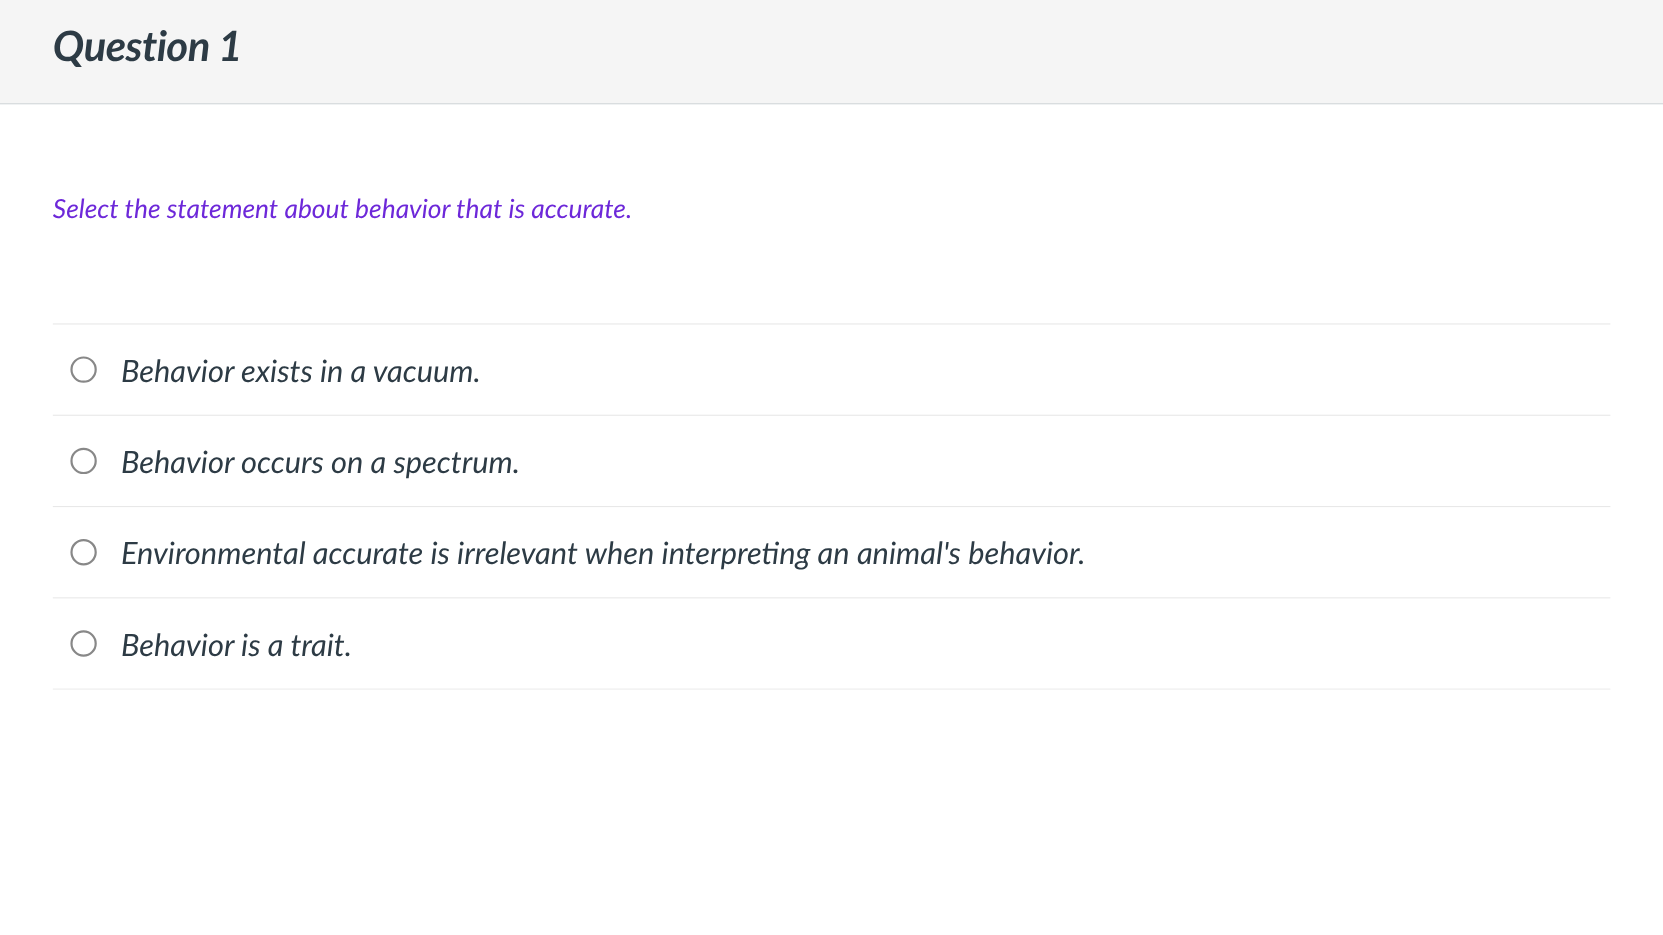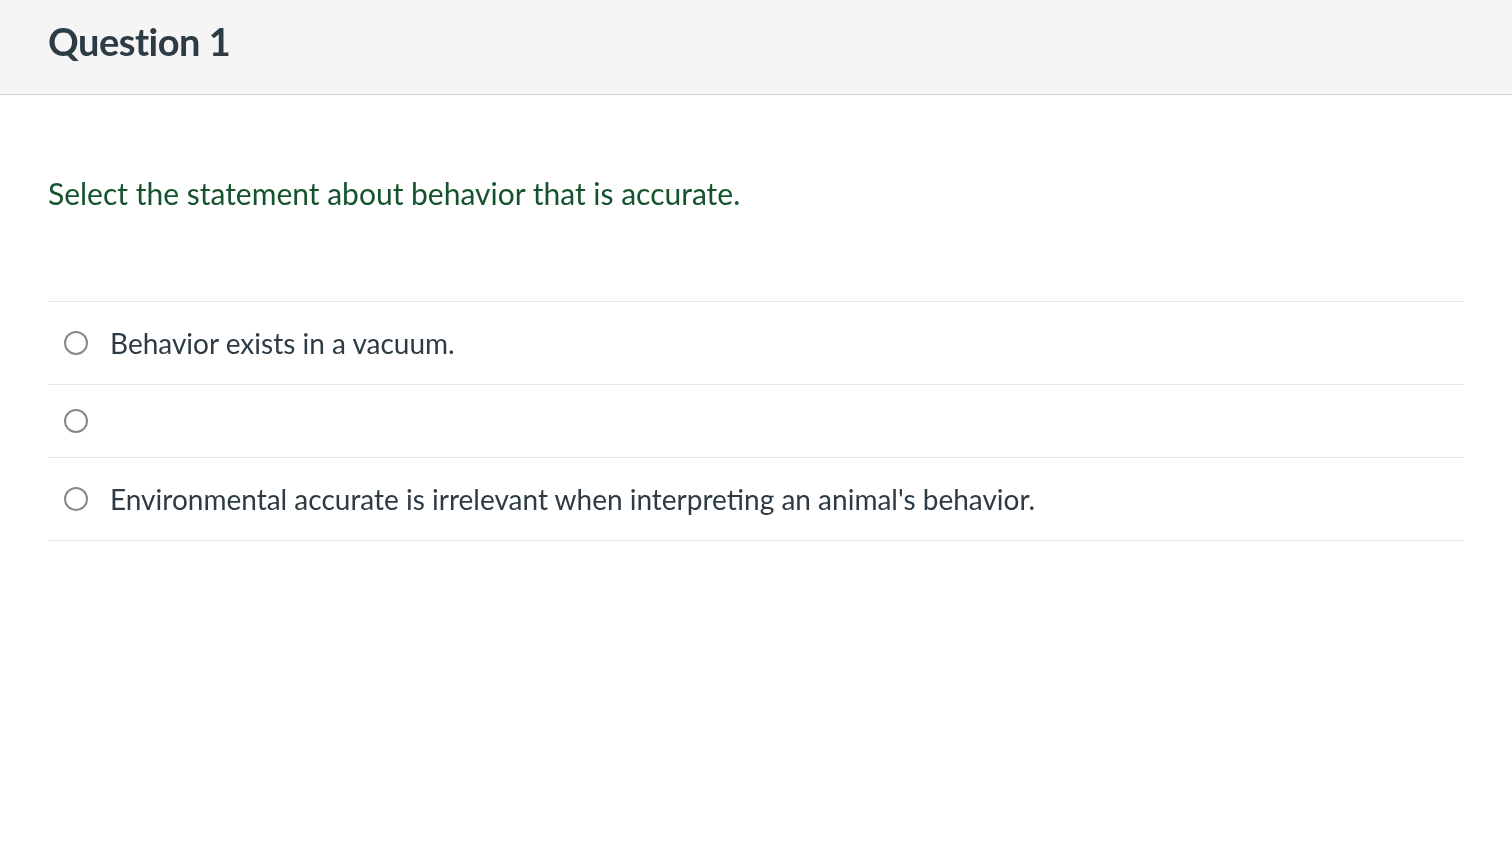--- a/index.html
+++ b/index.html
@@ -6,6 +6,7 @@
       margin: 0;
       padding: 0;
       box-sizing: border-box;
+      font-style: italic;
     }
     body {
       font-family: "Lato", "Helvetica Neue", Helvetica, Arial, sans-serif;

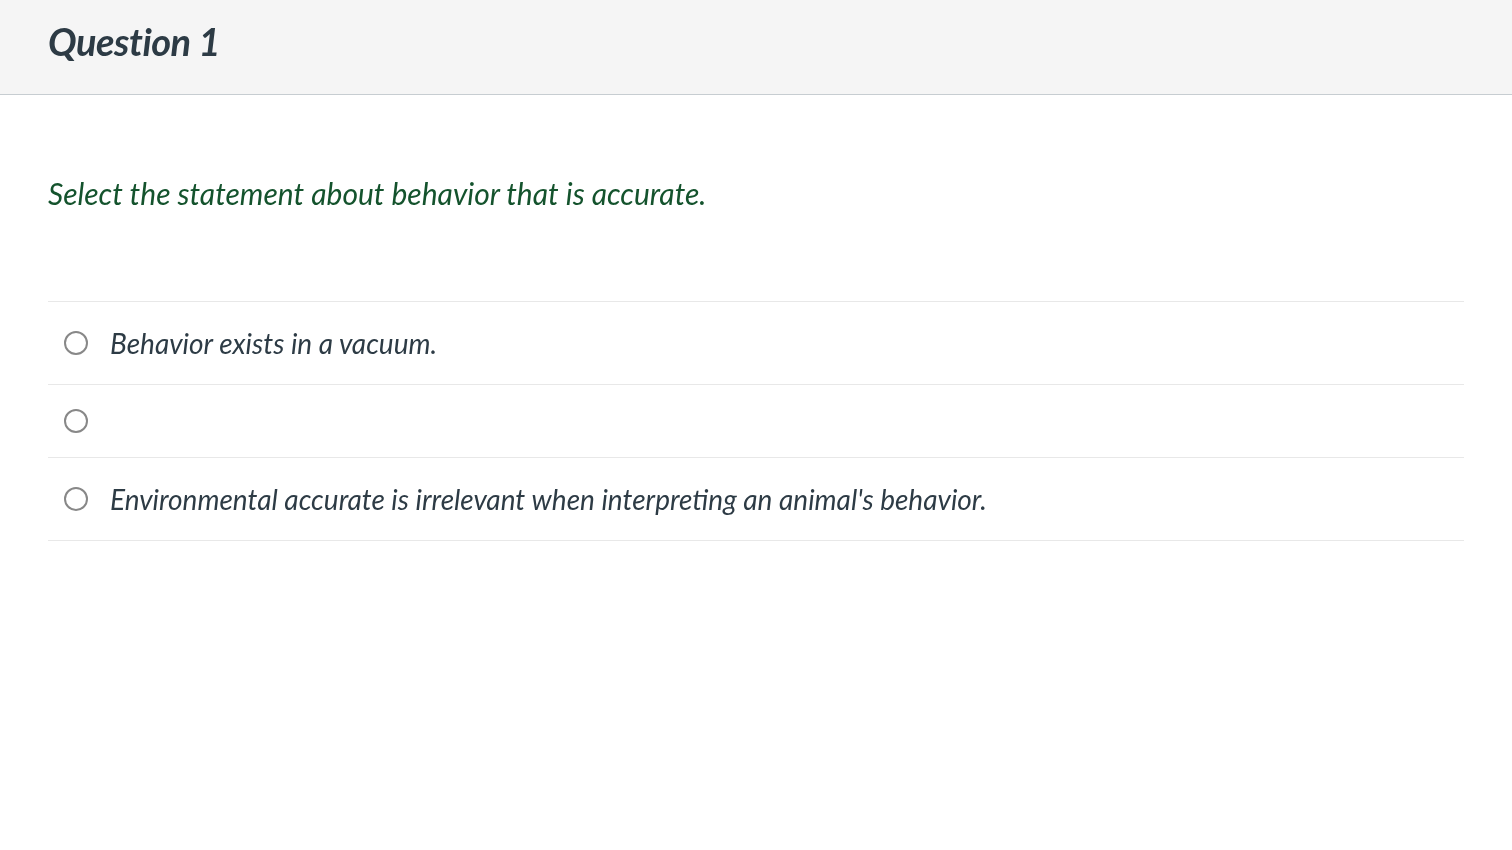--- a/index.html
+++ b/index.html
@@ -30,9 +30,9 @@
       background: #ffffff;
     }
     .prompt {
-      font-size: 30px;
+      font-size: 24px;
       font-weight: 400;
-      color: #14532d;
+      color: #6d28d9;
       margin-bottom: 90px;
     }
     .options {

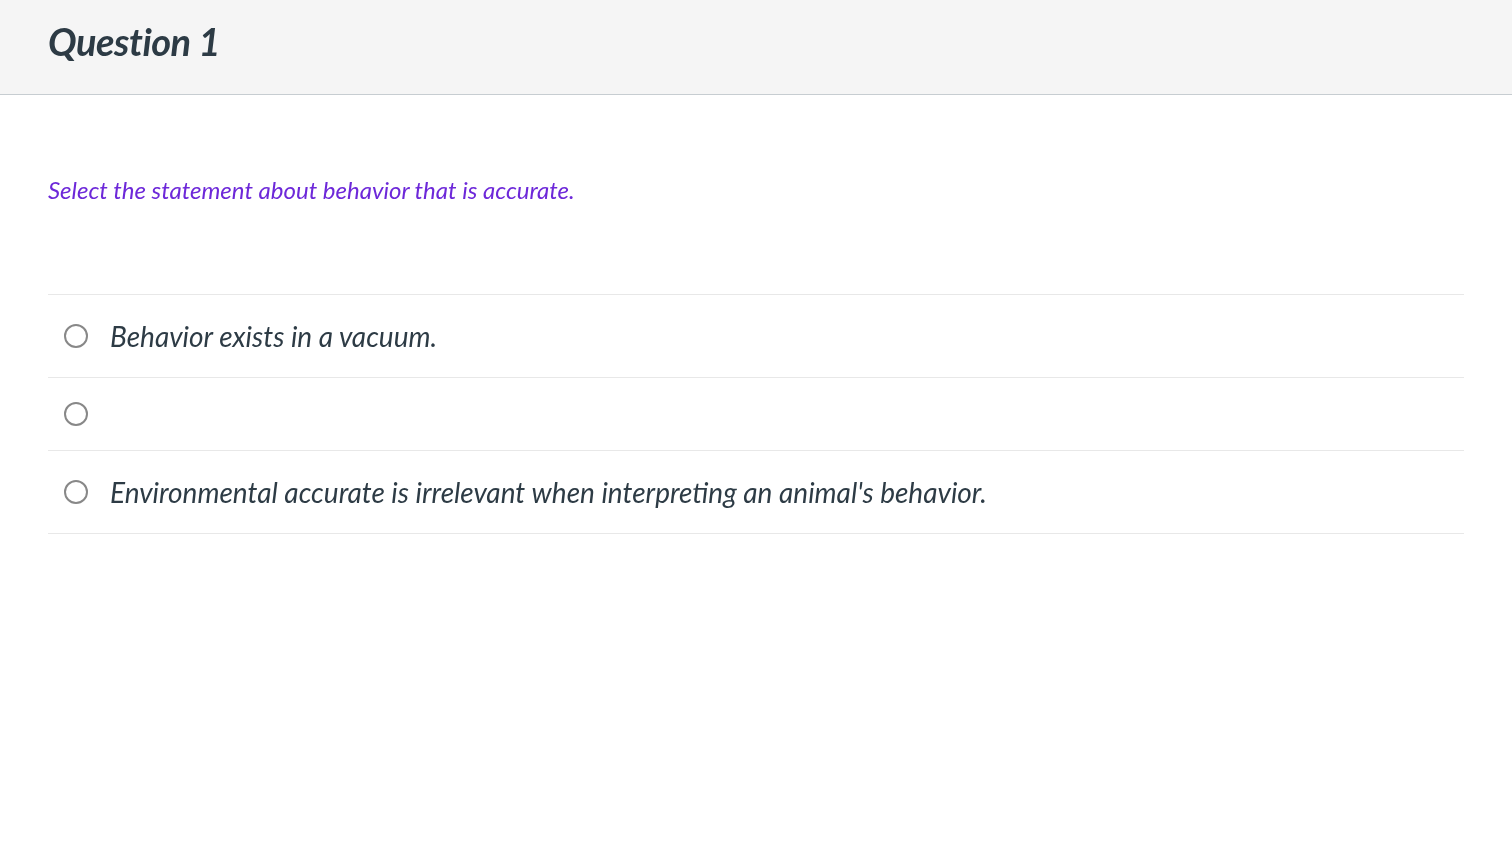--- a/index.html
+++ b/index.html
@@ -80,6 +80,7 @@
 
     <div class="option-row">
       <span class="radio-circle"></span>
+      <span class="option-label">Behavior occurs on a spectrum.</span>
     </div>
 
 

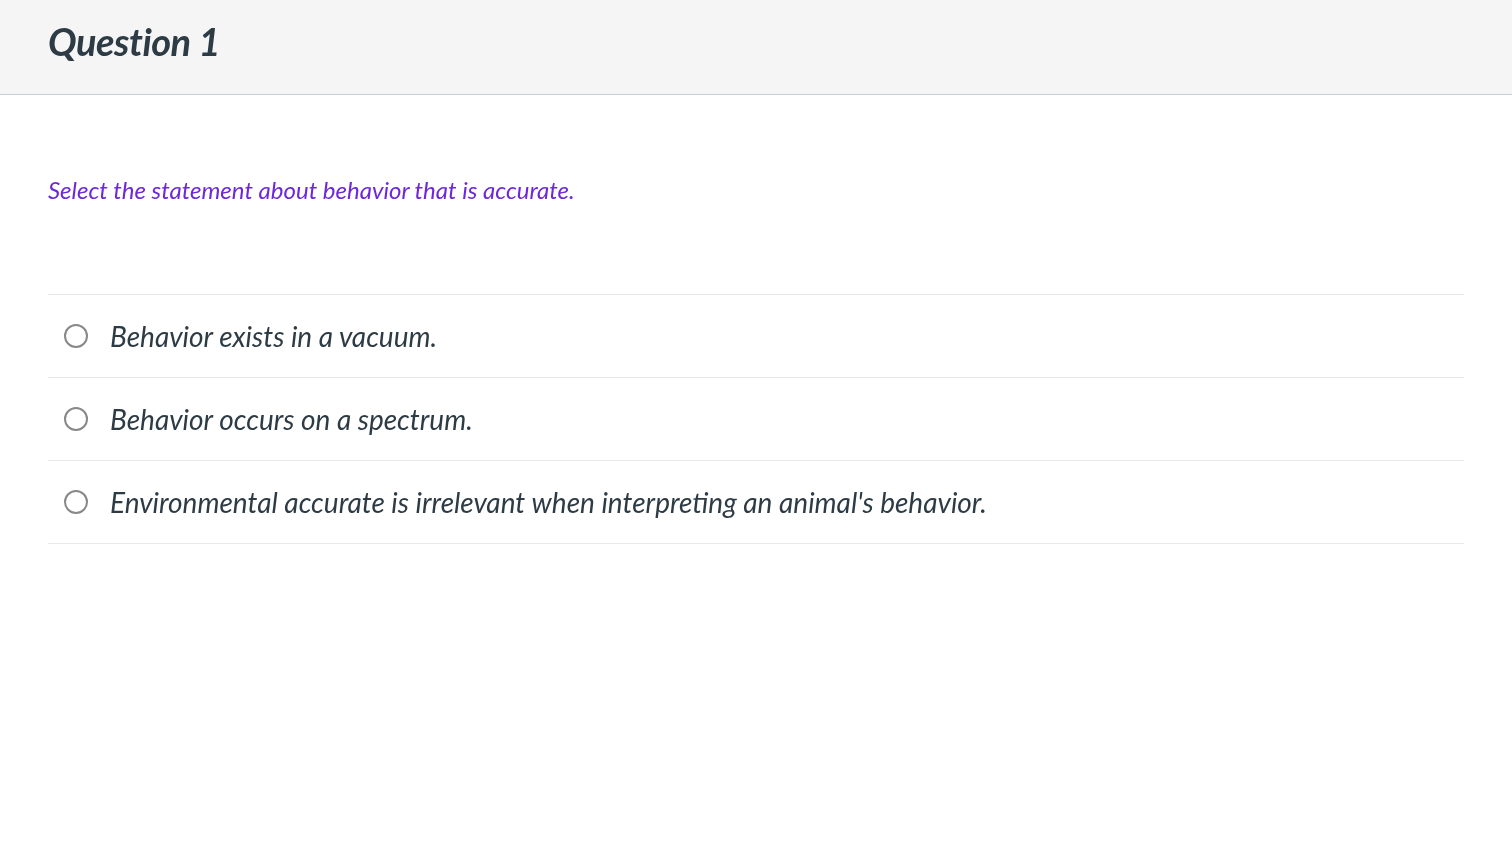--- a/index.html
+++ b/index.html
@@ -89,6 +89,10 @@
       <span class="option-label">Environmental accurate is irrelevant when interpreting an animal's behavior.</span>
     </div>
 
+    <div class="option-row">
+      <span class="radio-circle"></span>
+      <span class="option-label">Behavior is a trait.</span>
+    </div>
 
   </div>
 </div>

